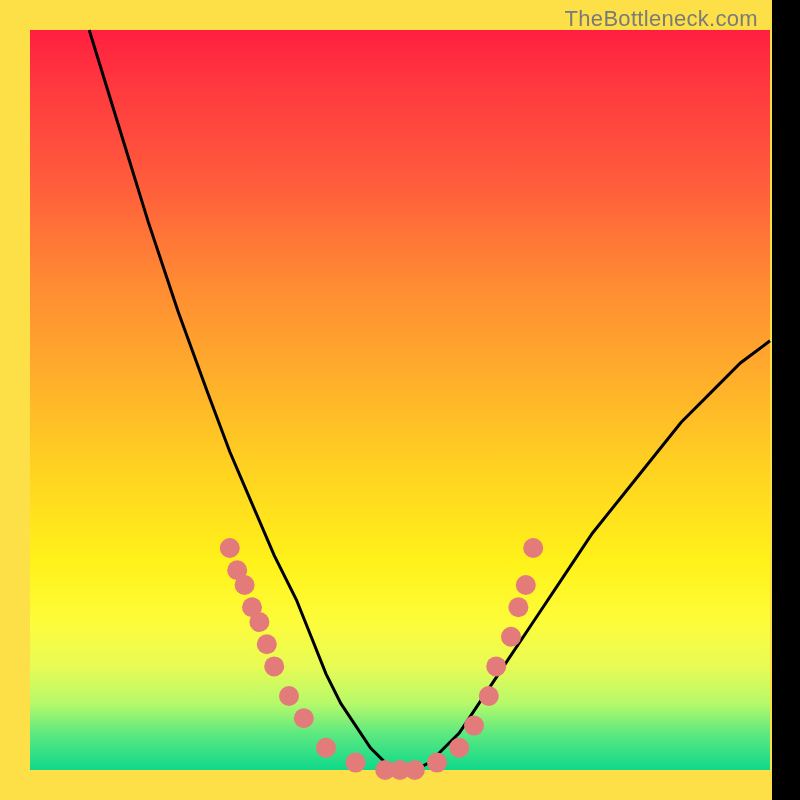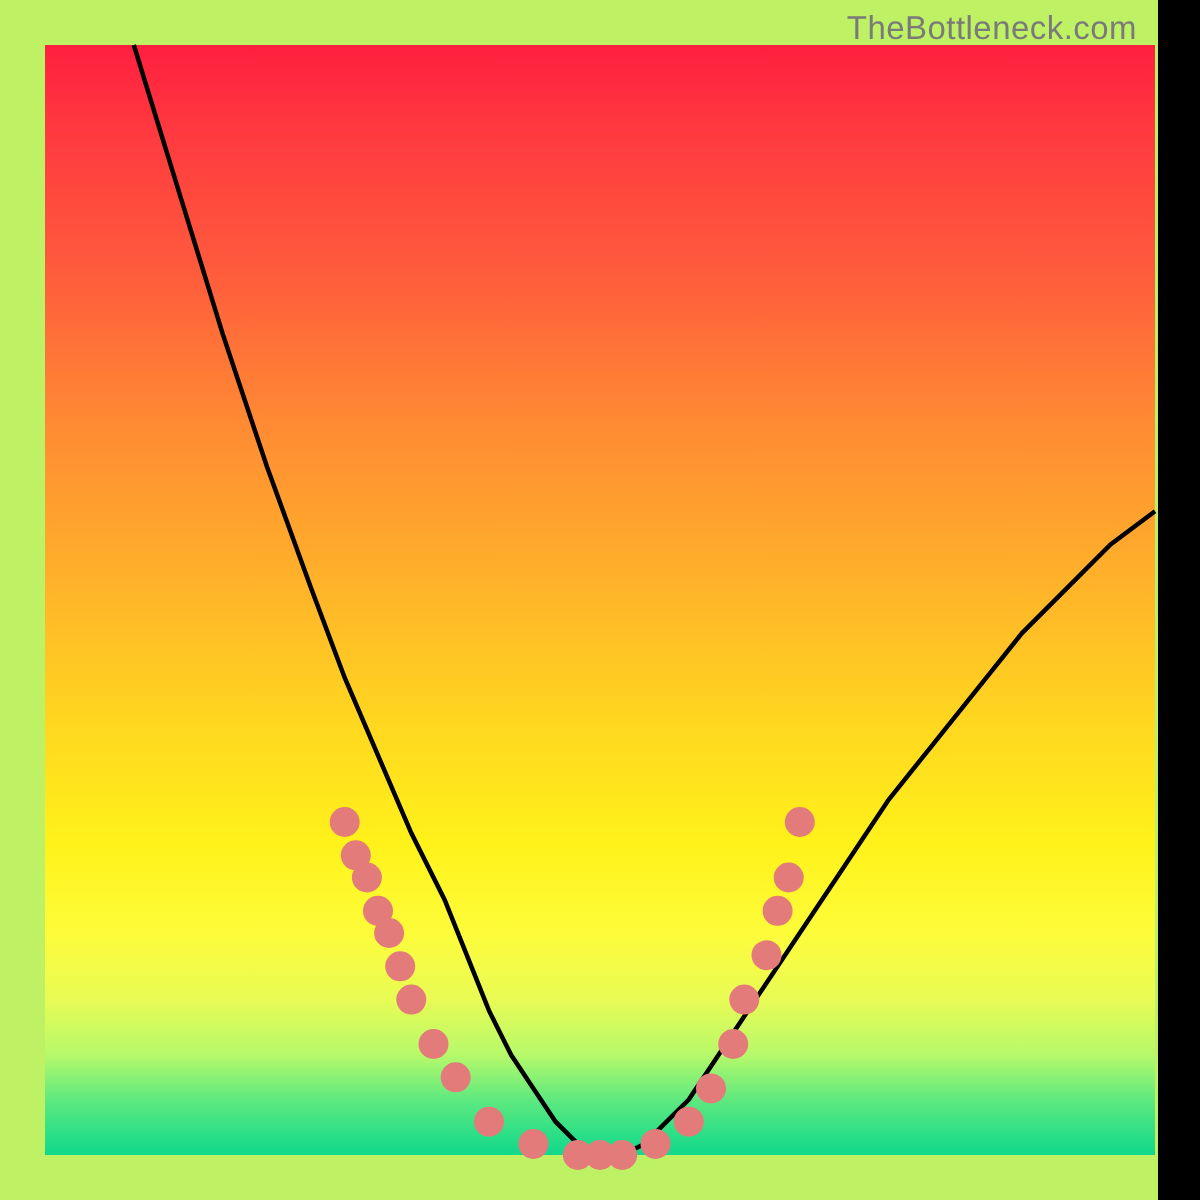--- a/index.html
+++ b/index.html
@@ -15,7 +15,7 @@
     position: relative;
     width: 772px;
     height: 800px;
-    background: #bef264;
+    background: #fde047;
   }
   .plot {
     position: absolute;

